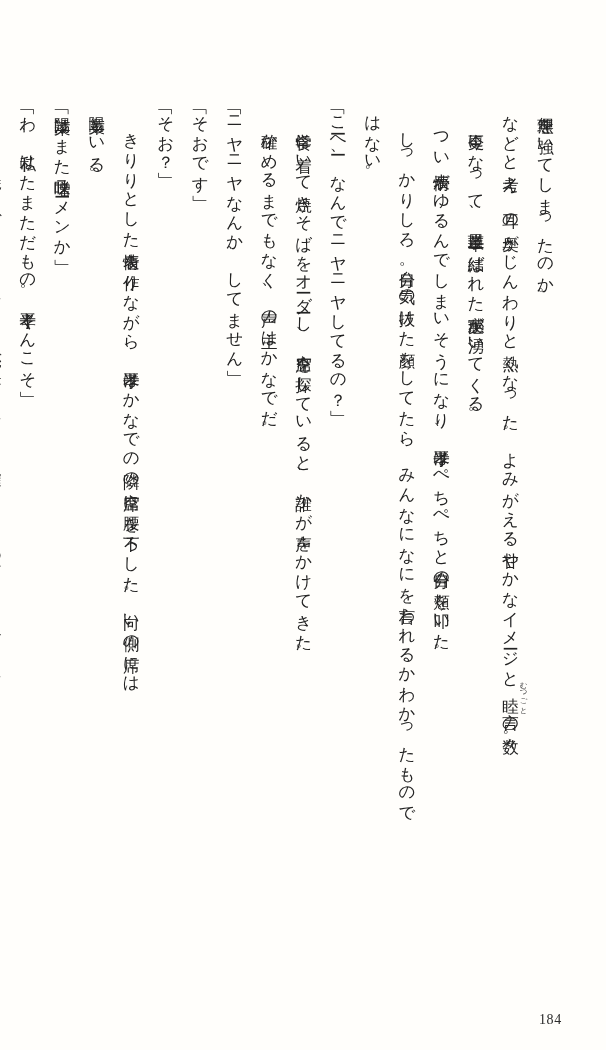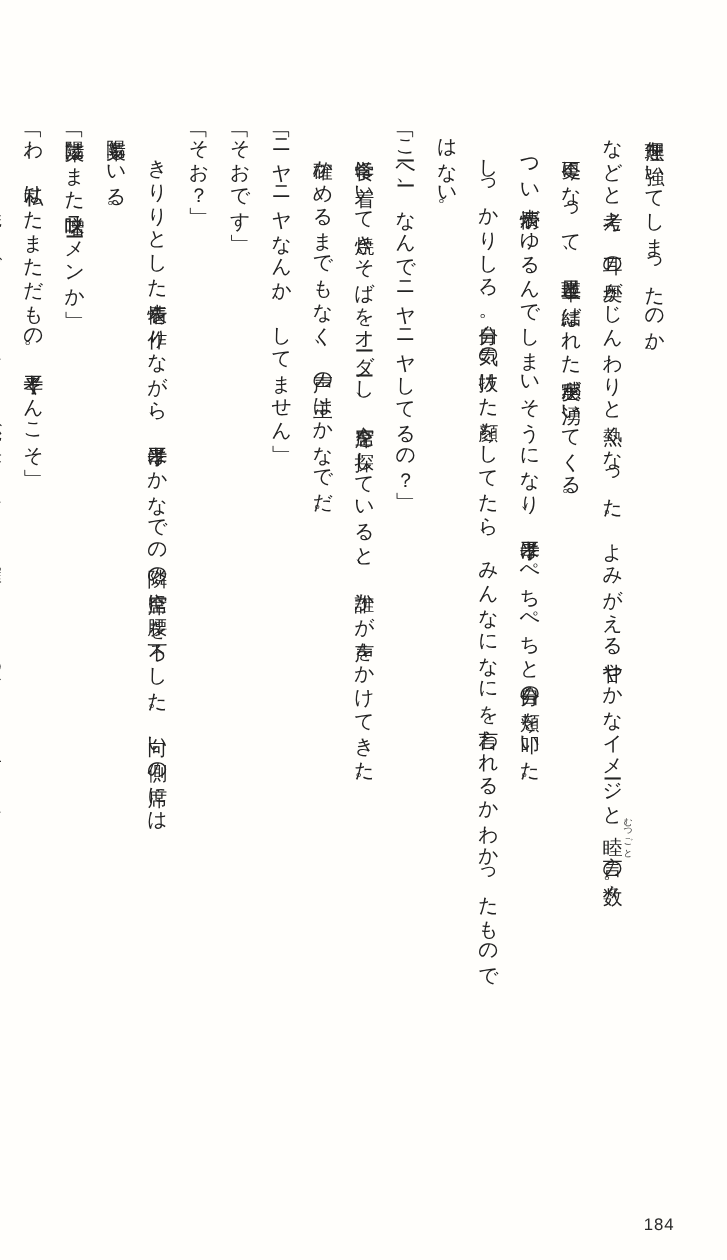--- a/index.html
+++ b/index.html
@@ -63,7 +63,7 @@
     font-size: 14px;
     letter-spacing: 0.05em;
     color: #2b2b2b;
-    font-family: Liberation Sans, sans-serif;
+    font-family: Liberation Serif, serif;
   }
 </style>
 </head>

